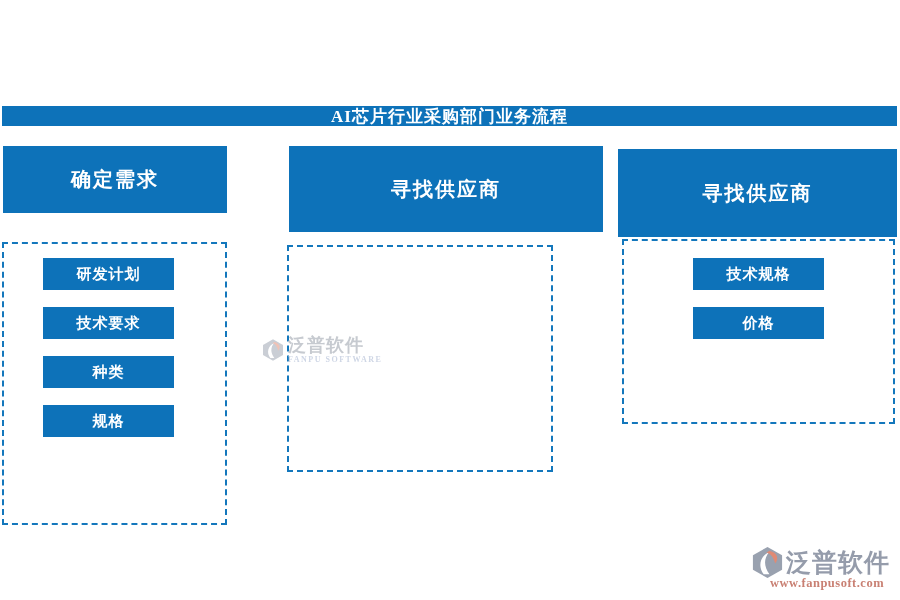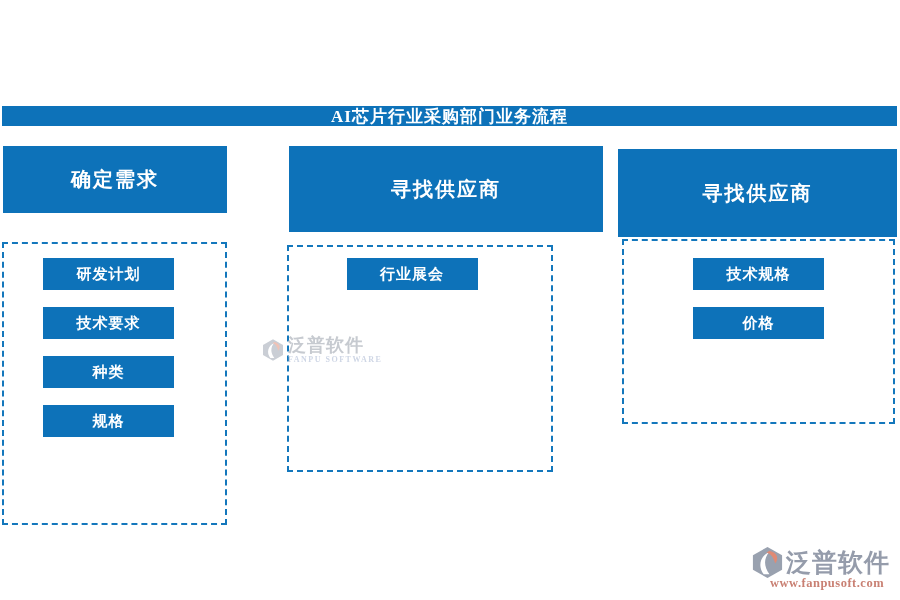--- a/index.html
+++ b/index.html
@@ -93,7 +93,6 @@
 
   <div class="stage-header" id="stage2-header">寻找供应商</div>
   <div class="stage-box" id="stage2-box">
-    <div class="step-block">行业展会</div>
   </div>
 
   <div class="stage-header" id="stage3-header">寻找供应商</div>

